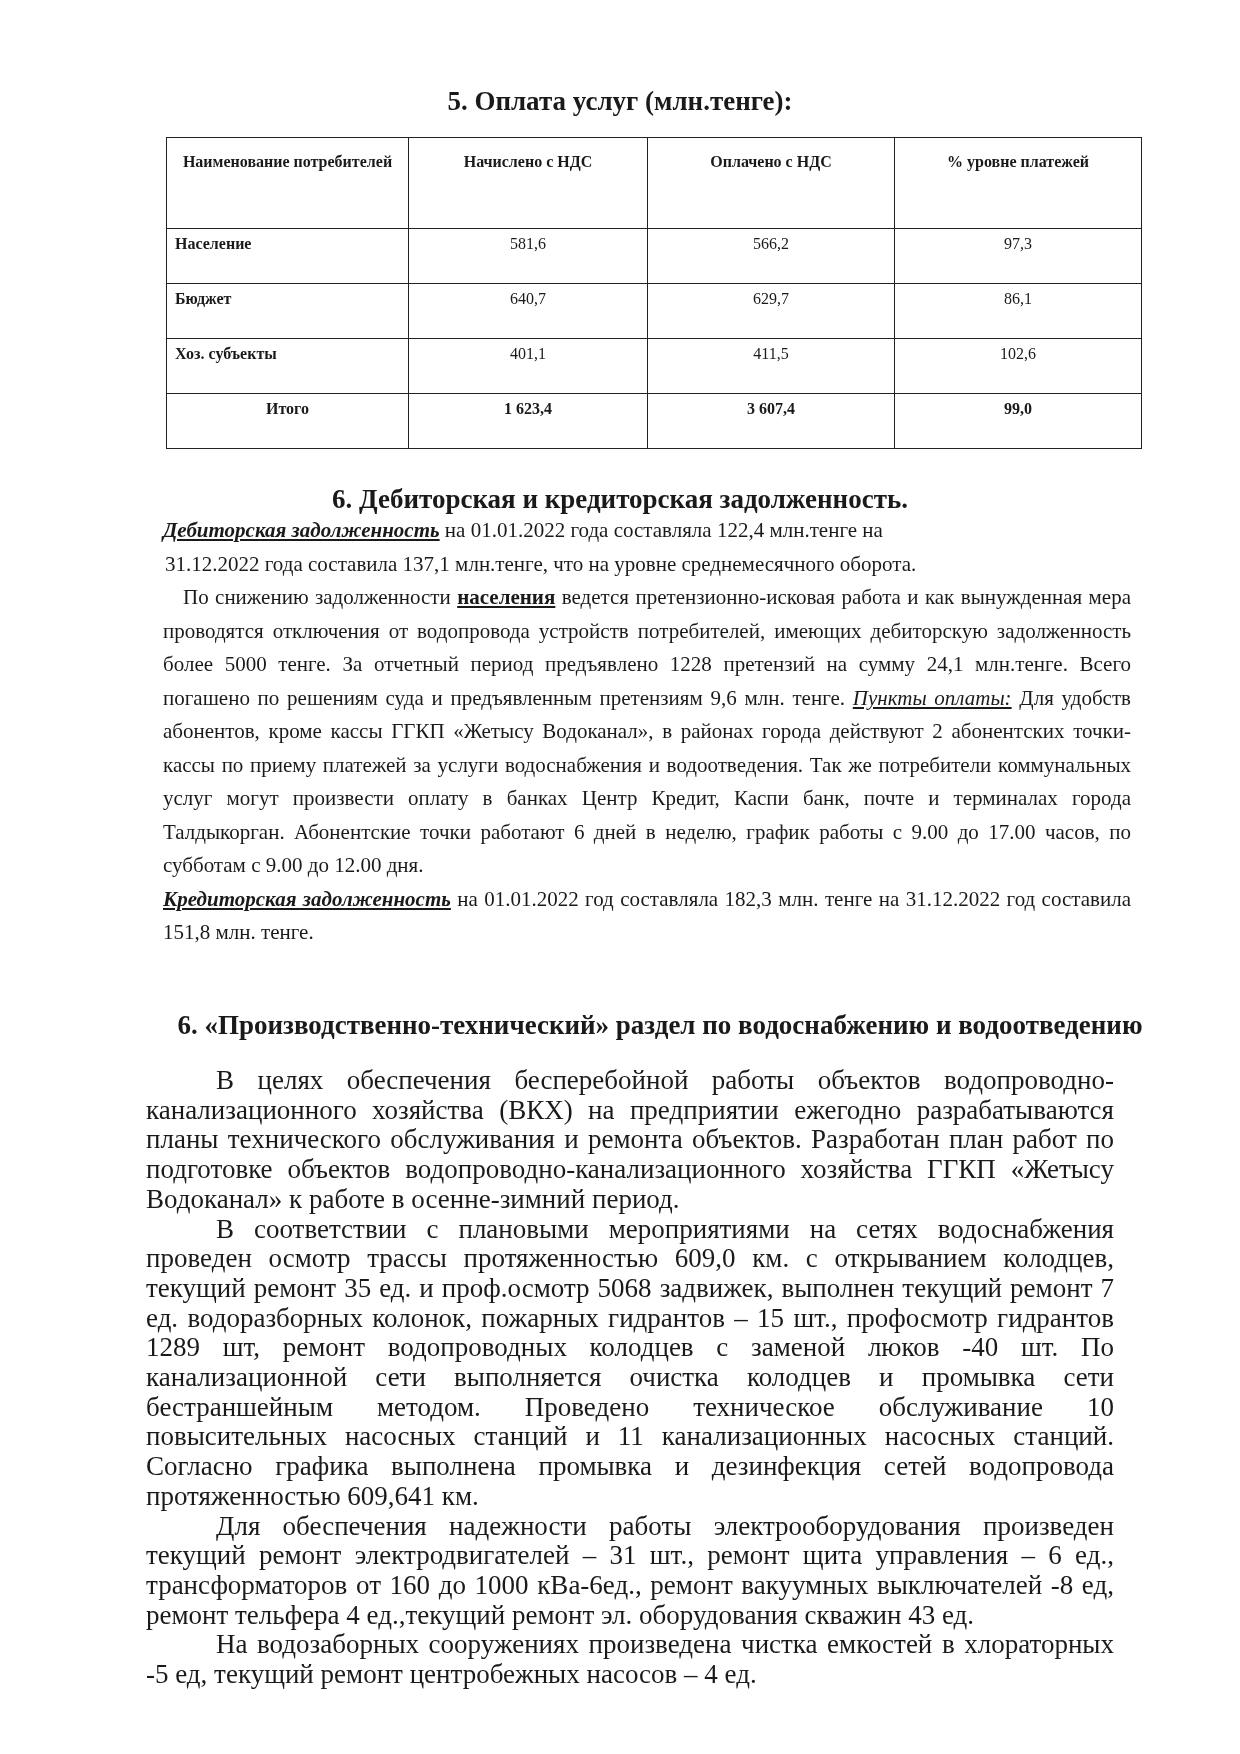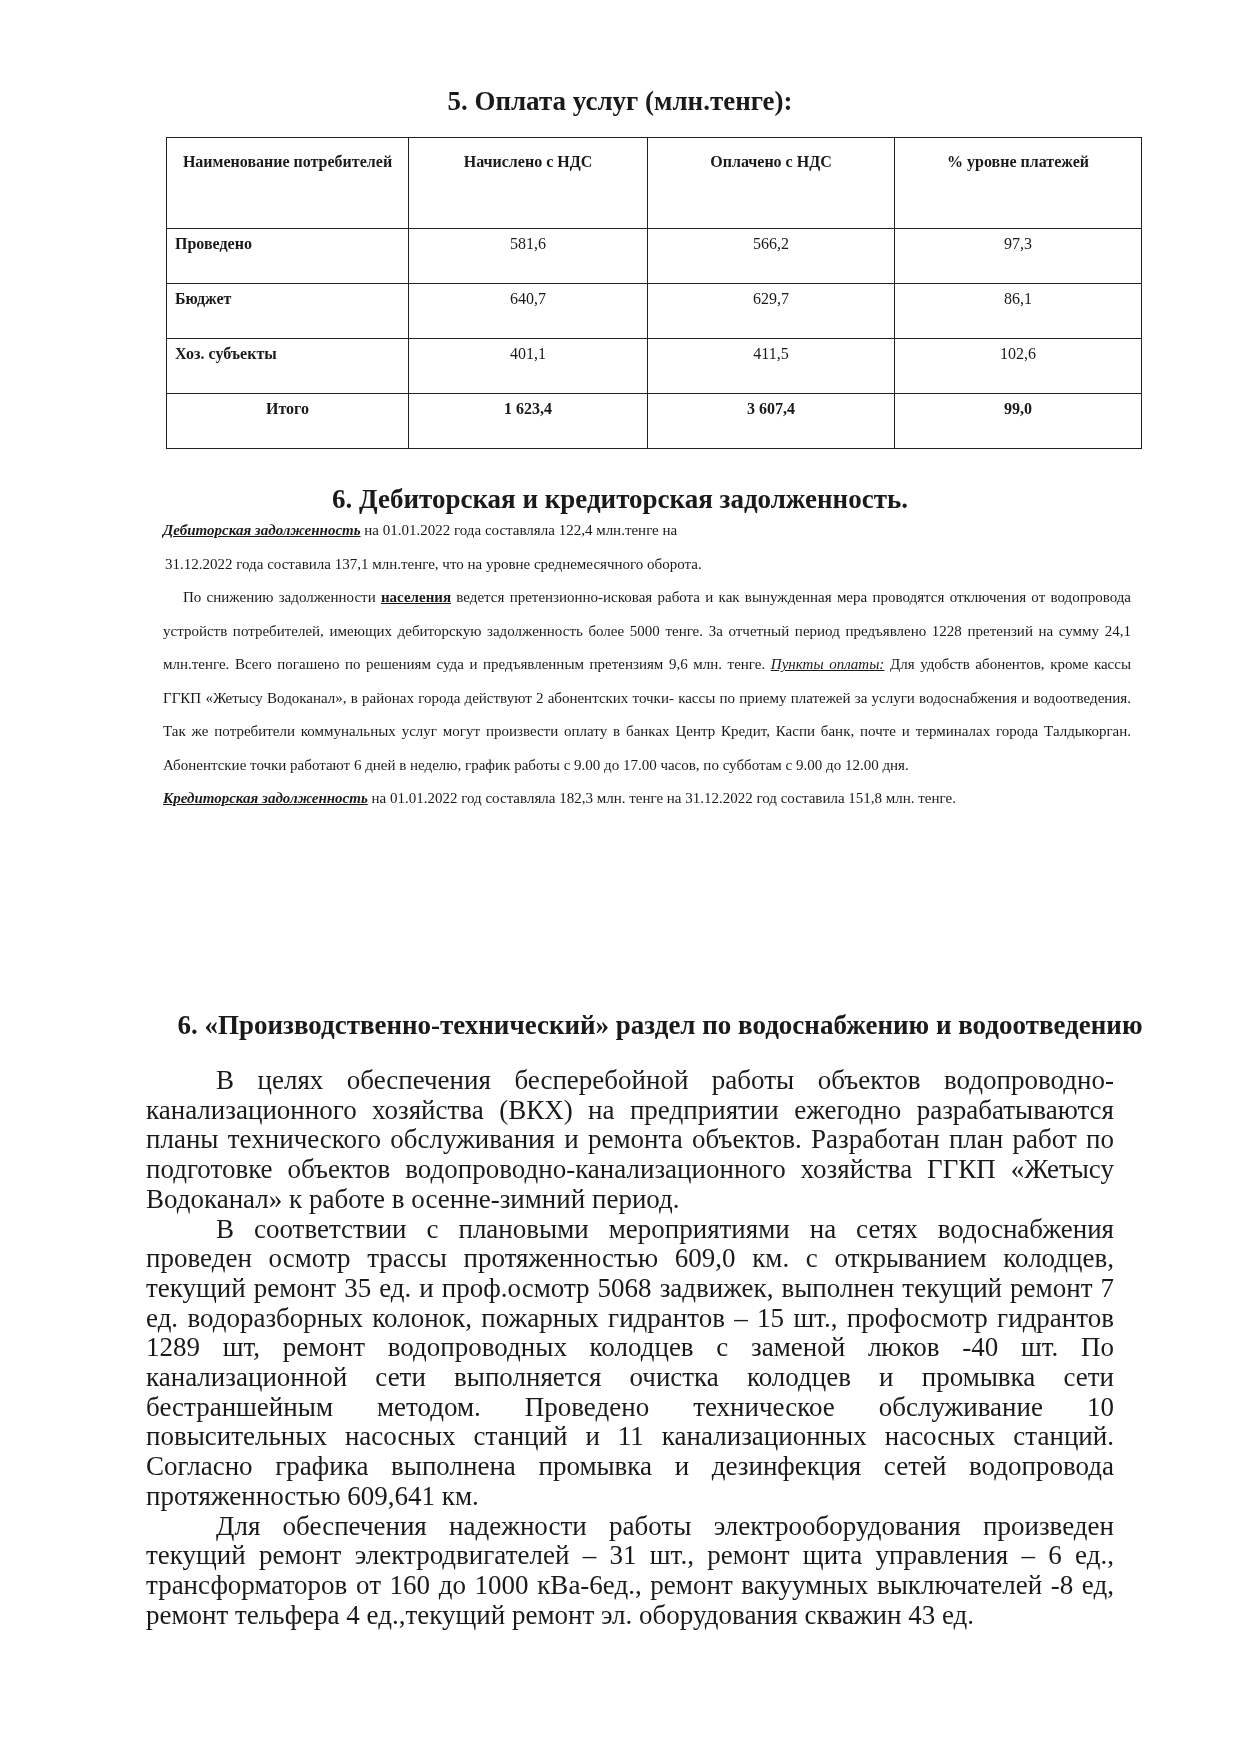--- a/index.html
+++ b/index.html
@@ -56,7 +56,7 @@
       <th class="col4">% уровне платежей</th>
     </tr>
     <tr>
-      <td class="name">Проведено</td>
+      <td class="name">Население</td>
       <td>581,6</td>
       <td>566,2</td>
       <td>97,3</td>

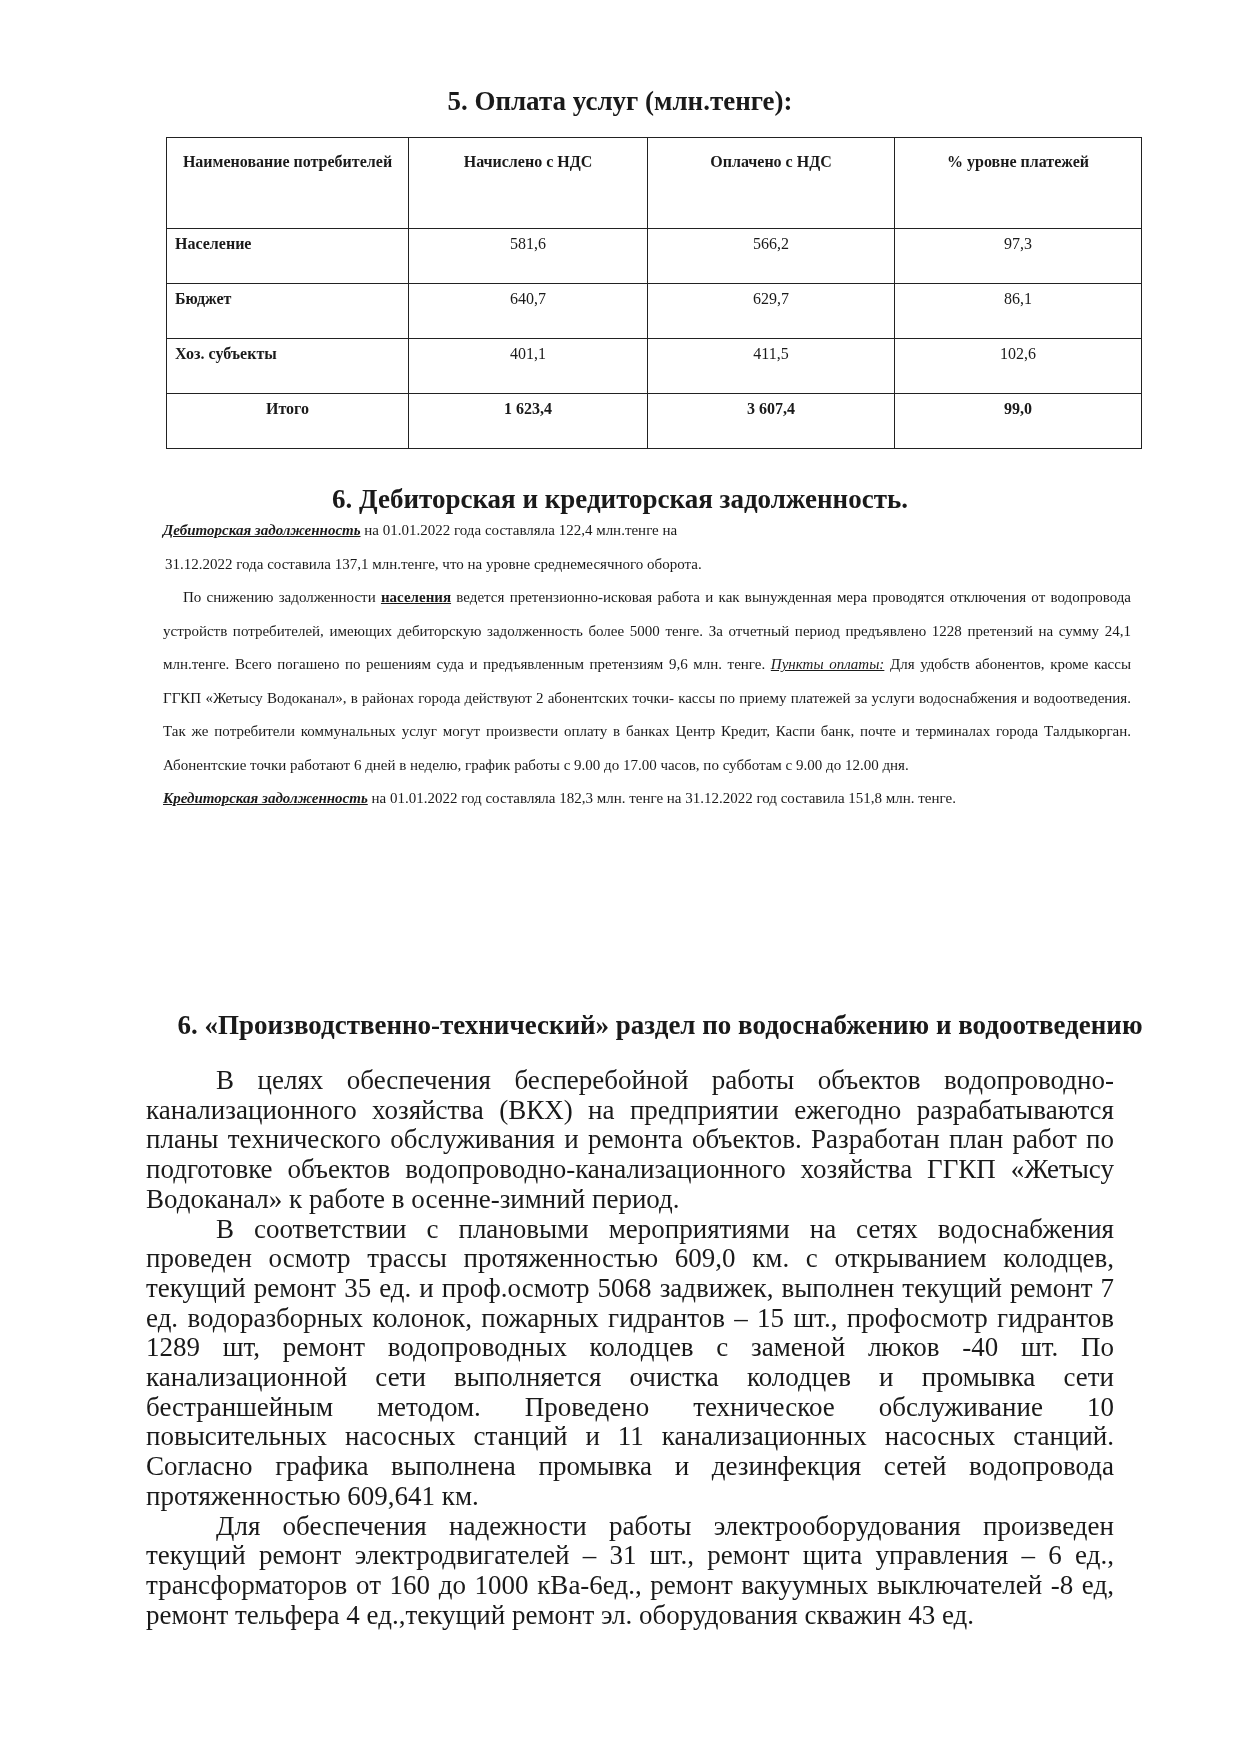--- a/index.html
+++ b/index.html
@@ -26,7 +26,7 @@
   .col1 { width: 225px; } .col2 { width: 222px; } .col3 { width: 230px; } .col4 { width: 230px; }
 
   .para {
-    position: absolute; left: 163px; width: 968px; font-size: 15px;
+    position: absolute; left: 163px; width: 968px; font-size: 21px;
     line-height: 33.5px; text-align: justify;
   }
   .para2 {

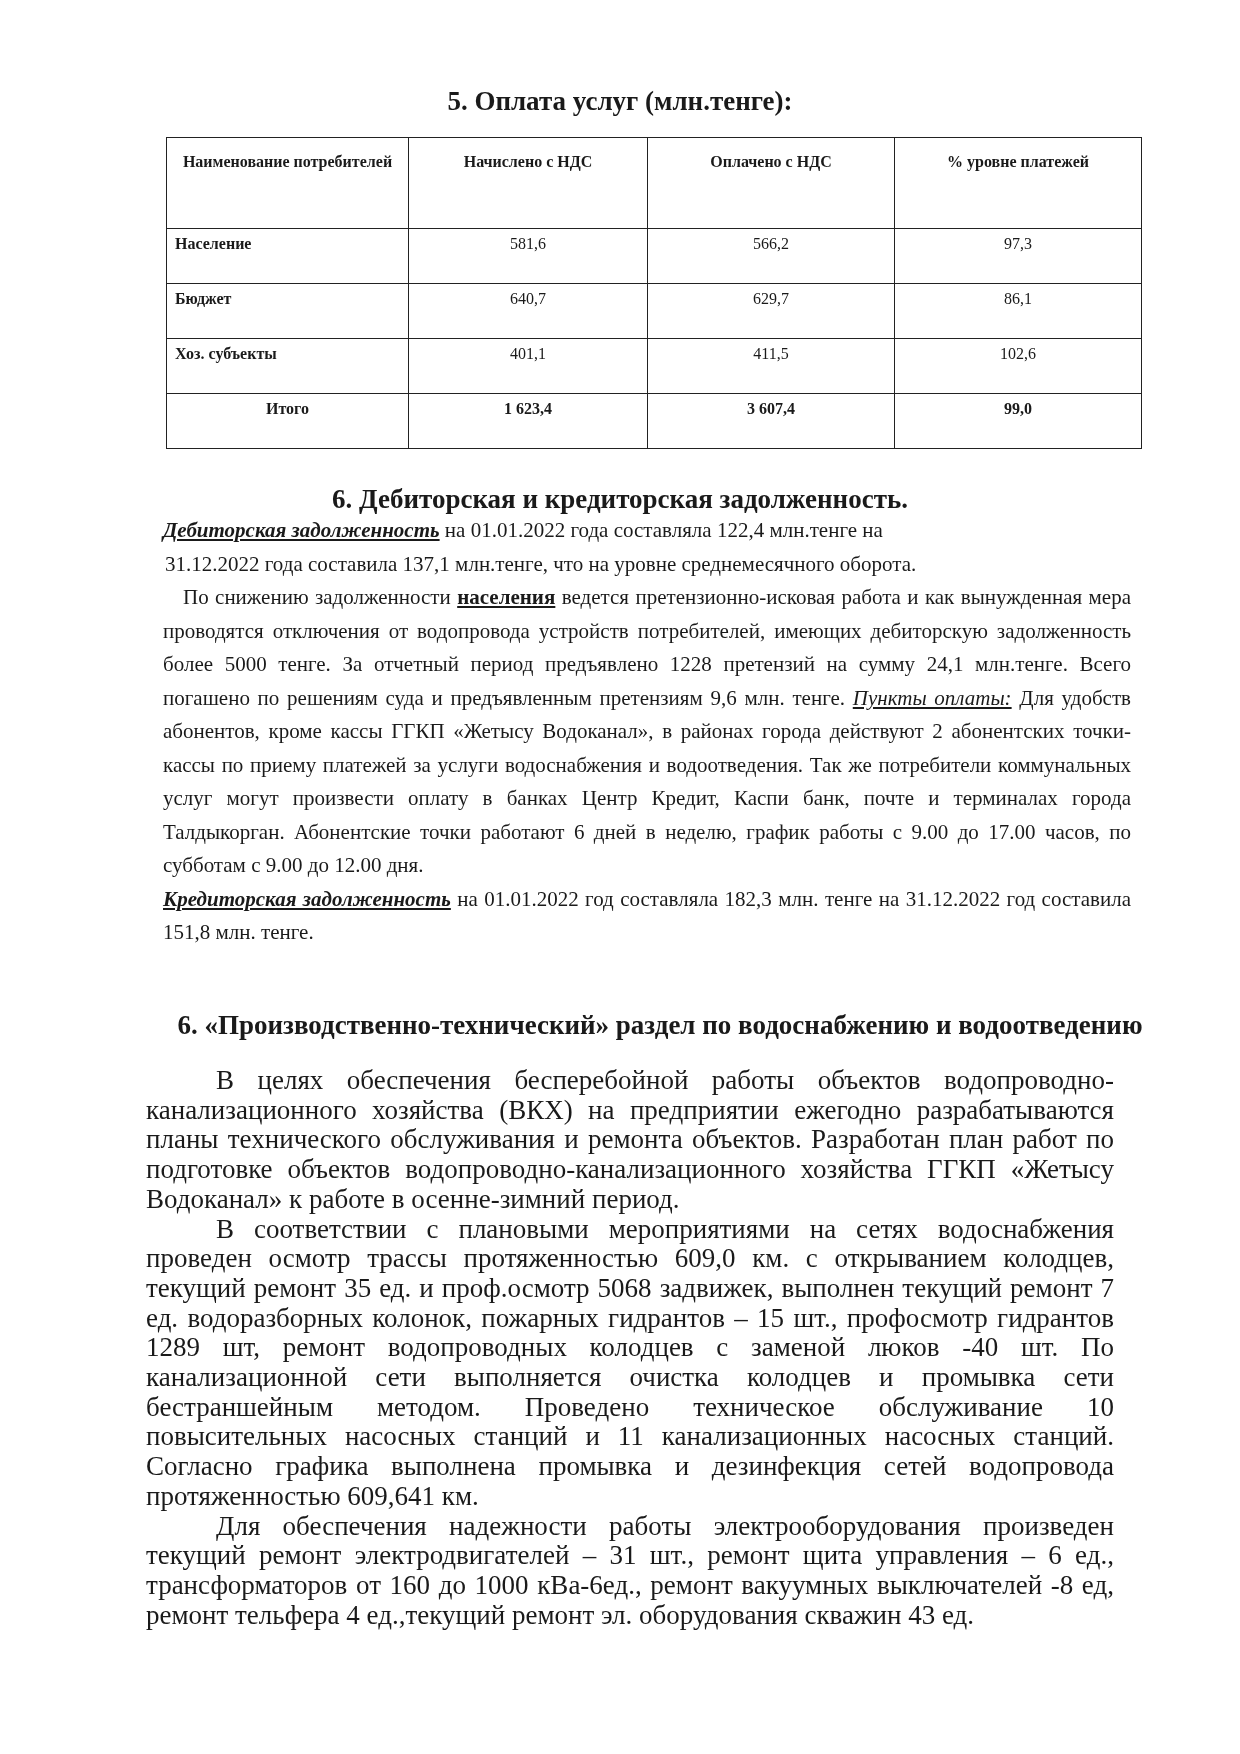--- a/index.html
+++ b/index.html
@@ -97,6 +97,7 @@
     <span class="line"><span class="ind"></span><span>В целях обеспечения бесперебойной работы объектов водопроводно-канализационного хозяйства (ВКХ) на предприятии ежегодно разрабатываются планы технического обслуживания и ремонта объектов. Разработан план работ по подготовке объектов водопроводно-канализационного хозяйства ГГКП «Жетысу Водоканал» к работе в осенне-зимний период.</span></span>
     <span class="line"><span class="ind"></span><span>В соответствии с плановыми мероприятиями на сетях водоснабжения проведен осмотр трассы протяженностью 609,0 км. с открыванием колодцев, текущий ремонт 35 ед. и проф.осмотр 5068 задвижек, выполнен  текущий ремонт 7 ед. водоразборных колонок, пожарных гидрантов – 15 шт., профосмотр гидрантов 1289 шт, ремонт водопроводных колодцев с заменой люков -40 шт. По канализационной сети выполняется очистка колодцев и промывка сети бестраншейным методом. Проведено техническое обслуживание 10 повысительных насосных станций и 11 канализационных насосных станций. Согласно графика выполнена промывка и дезинфекция сетей водопровода протяженностью 609,641 км.</span></span>
     <span class="line"><span class="ind"></span><span>Для обеспечения надежности работы электрооборудования произведен текущий ремонт электродвигателей – 31 шт., ремонт щита управления – 6 ед., трансформаторов от 160 до 1000 кВа-6ед., ремонт вакуумных выключателей -8 ед, ремонт тельфера 4 ед.,текущий ремонт эл. оборудования скважин 43 ед.</span></span>
+    <span class="line"><span class="ind"></span><span>На водозаборных сооружениях произведена чистка емкостей в хлораторных -5 ед, текущий ремонт центробежных насосов – 4 ед.</span></span>
   </div>
 
 </div>

